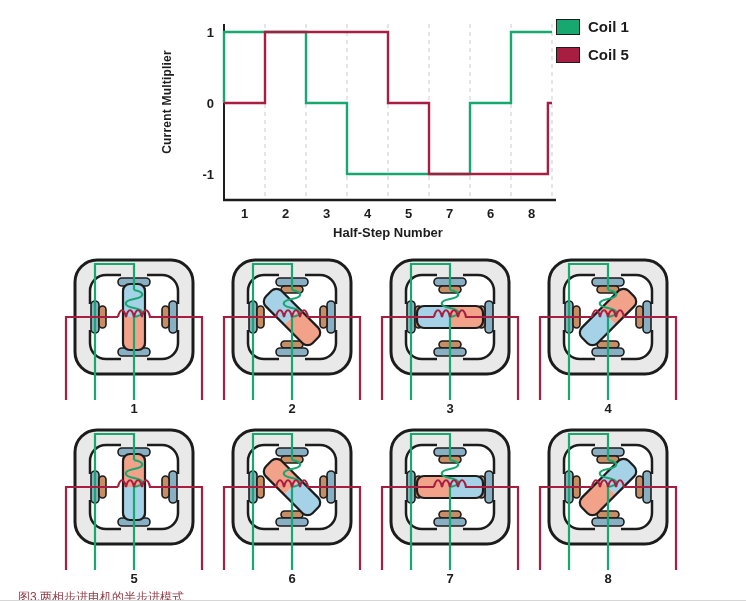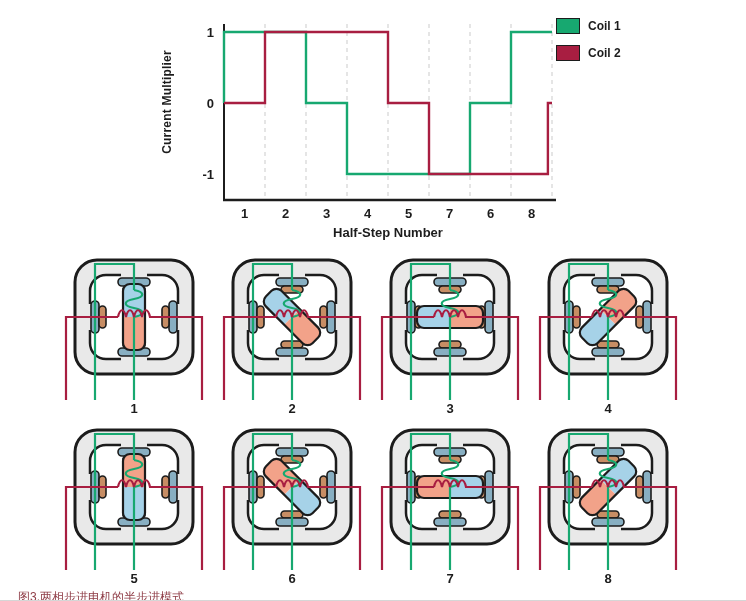--- a/index.html
+++ b/index.html
@@ -17,7 +17,7 @@
   .legend{position:absolute;left:556px;top:18px;}
   .legend-item{display:flex;align-items:center;margin-bottom:11px;}
   .legend-swatch{width:24px;height:16px;border:1px solid #1c1c1c;margin-right:8px;box-sizing:border-box;}
-  .legend-label{font-weight:bold;font-size:12px;color:#1c1c1c;}
+  .legend-label{font-weight:bold;font-size:15px;color:#1c1c1c;}
   .tick{font-family:"Liberation Sans",sans-serif;font-weight:bold;font-size:13px;fill:#1c1c1c;}
   .axis-label{font-family:"Liberation Sans",sans-serif;font-weight:bold;font-size:13px;fill:#1c1c1c;}
   #motor-grid{

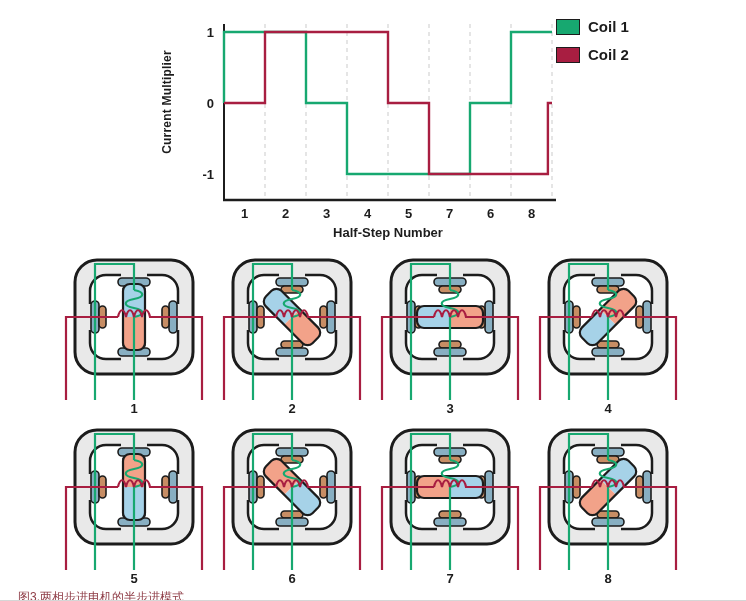--- a/index.html
+++ b/index.html
@@ -71,7 +71,7 @@
         </div>
         <div class="legend-item">
           <span class="legend-swatch" style="background: rgb(168, 30, 65);"></span>
-          <span class="legend-label">Coil 2</span>
+          <span class="legend-label">Coil 5</span>
         </div>
       </div>
   </div>

